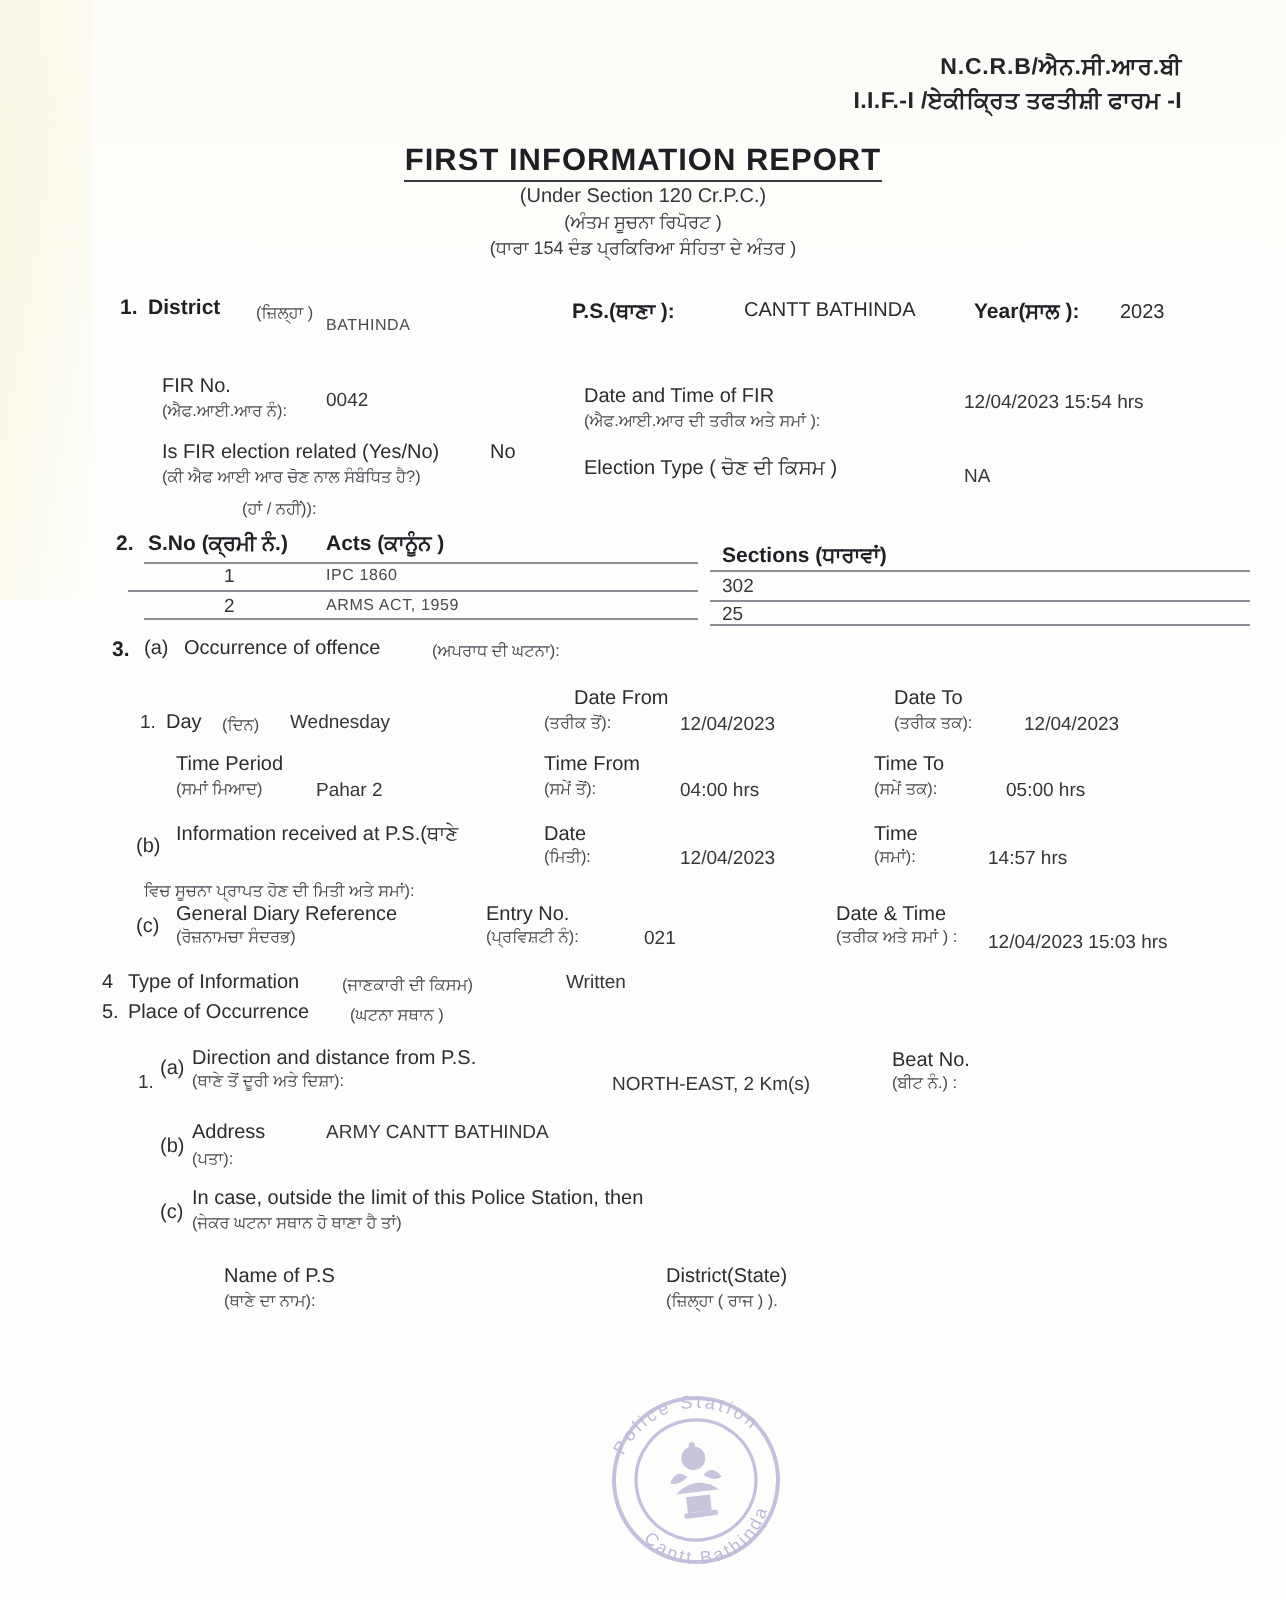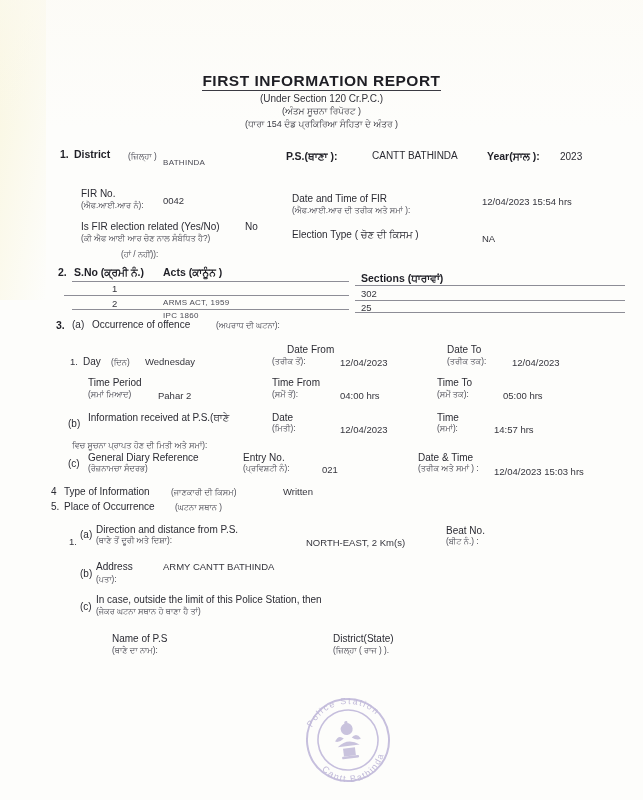--- a/index.html
+++ b/index.html
@@ -244,6 +244,7 @@
   <div class="layer">
 
   <div class="abs ncrb">
+    <div class="l1">N.C.R.B/ਐਨ.ਸੀ.ਆਰ.ਬੀ</div>
   </div>
 
   <div class="abs doc-title">

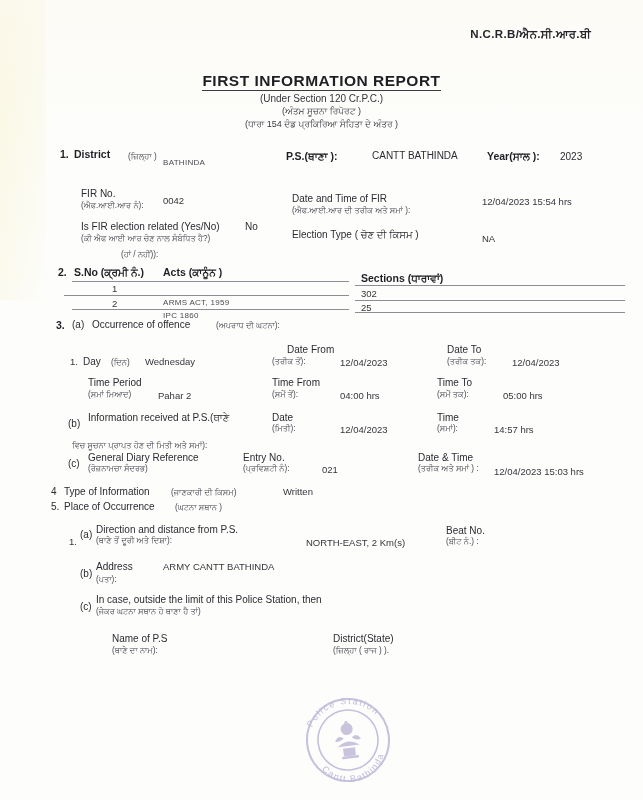--- a/index.html
+++ b/index.html
@@ -245,6 +245,7 @@
 
   <div class="abs ncrb">
     <div class="l1">N.C.R.B/ਐਨ.ਸੀ.ਆਰ.ਬੀ</div>
+    <div class="l2">I.I.F.-I /ਏਕੀਕ੍ਰਿਤ ਤਫਤੀਸ਼ੀ ਫਾਰਮ -I</div>
   </div>
 
   <div class="abs doc-title">

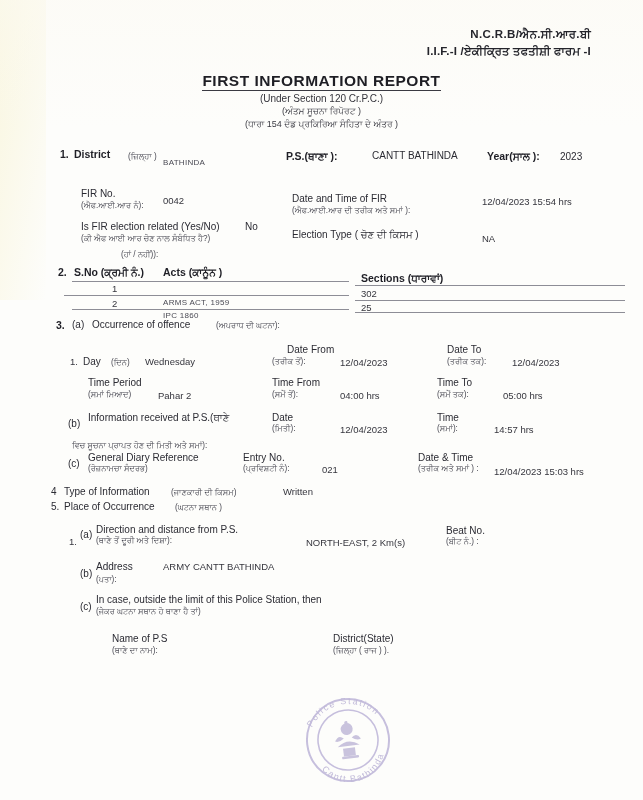--- a/index.html
+++ b/index.html
@@ -116,7 +116,7 @@
   .tl3b{ top: 312px; left: 355px; width: 270px; }
 
   .row1-sno  { top: 283px; left: 112px; }
-  .row1-act  { top: 283px; left: 163px; margin-top: 28px; }
+  .row1-act  { top: 283px; left: 163px; }
   .row1-sec  { top: 288px; left: 361px; }
   .row2-sno  { top: 298px; left: 112px; }
   .row2-act  { top: 298px; left: 163px; }

